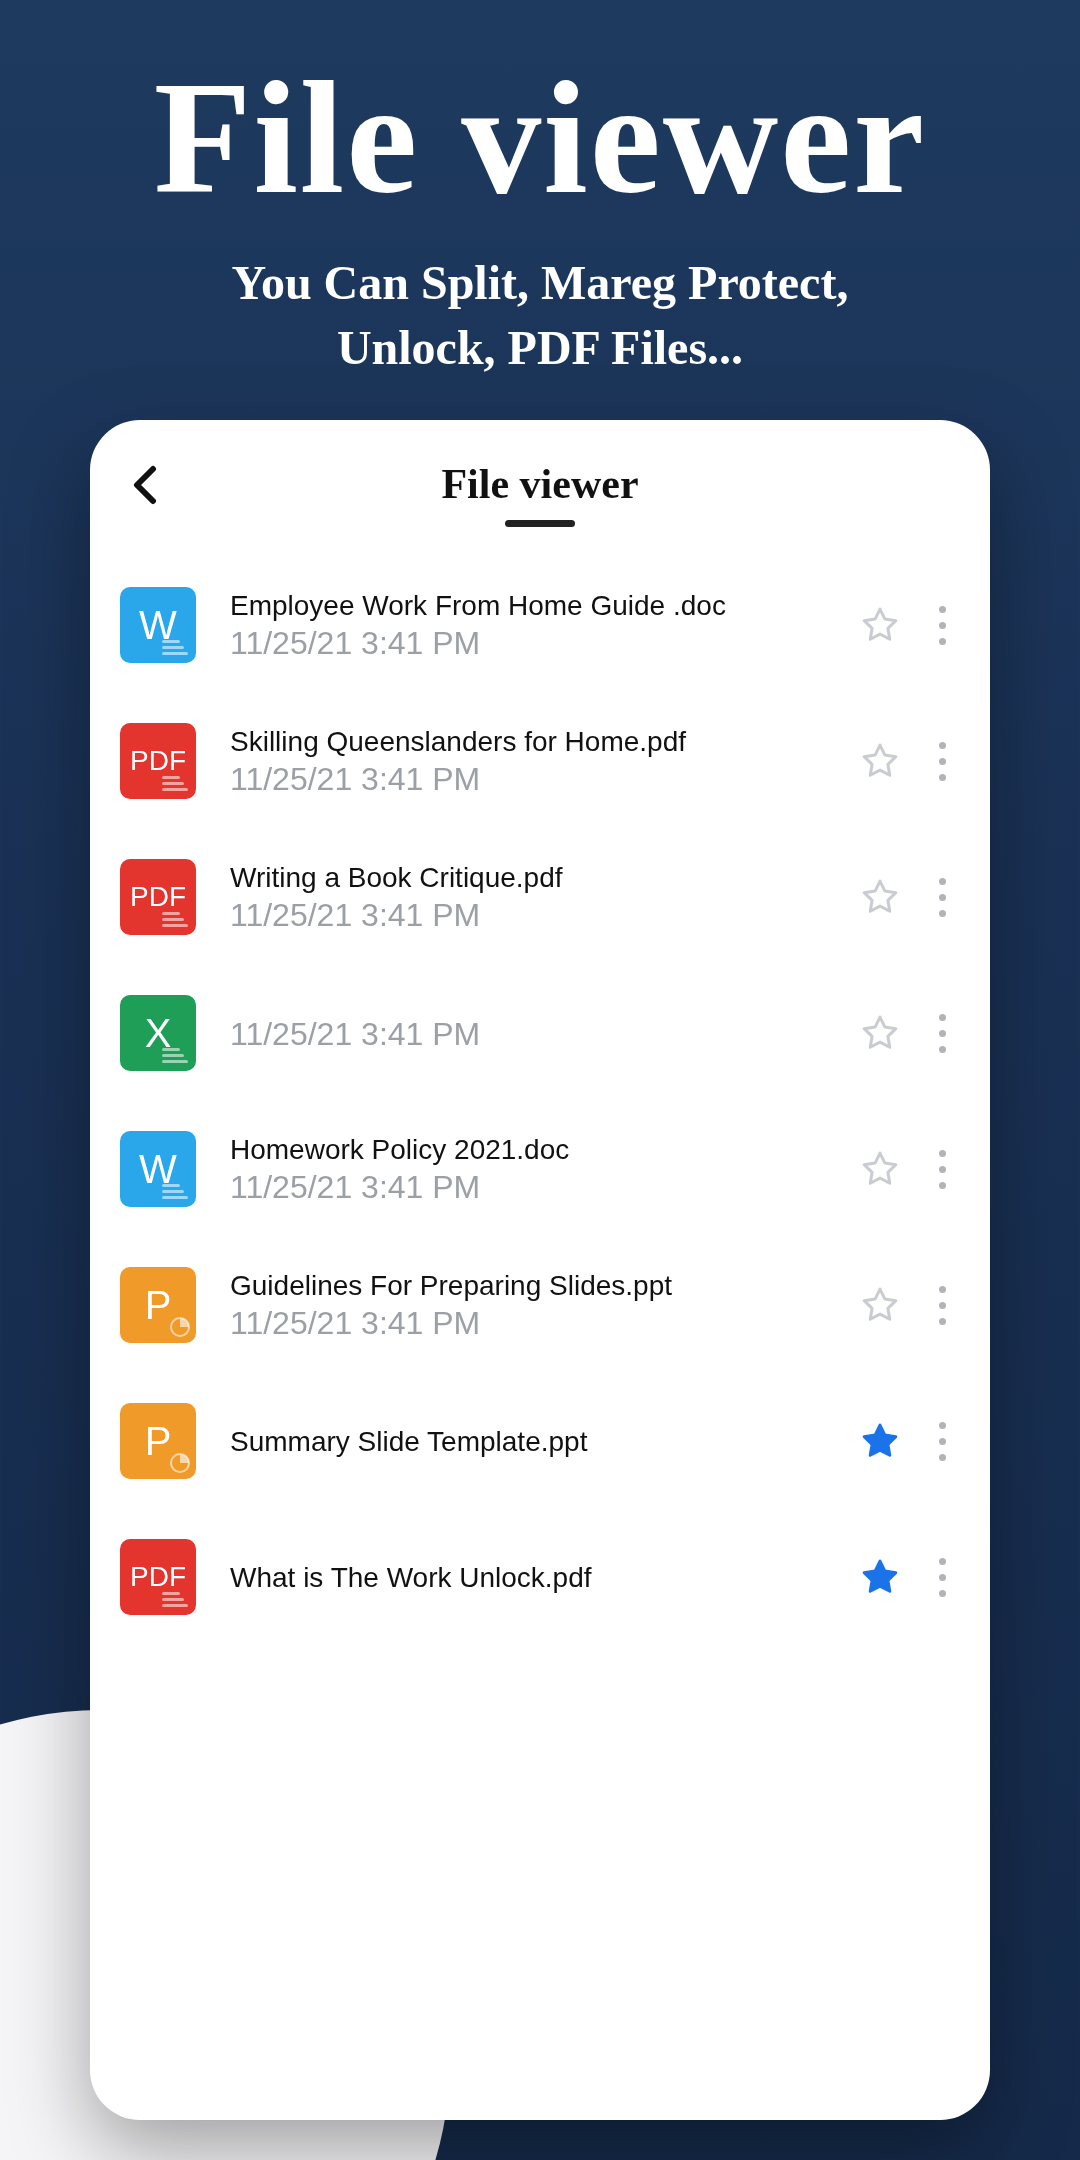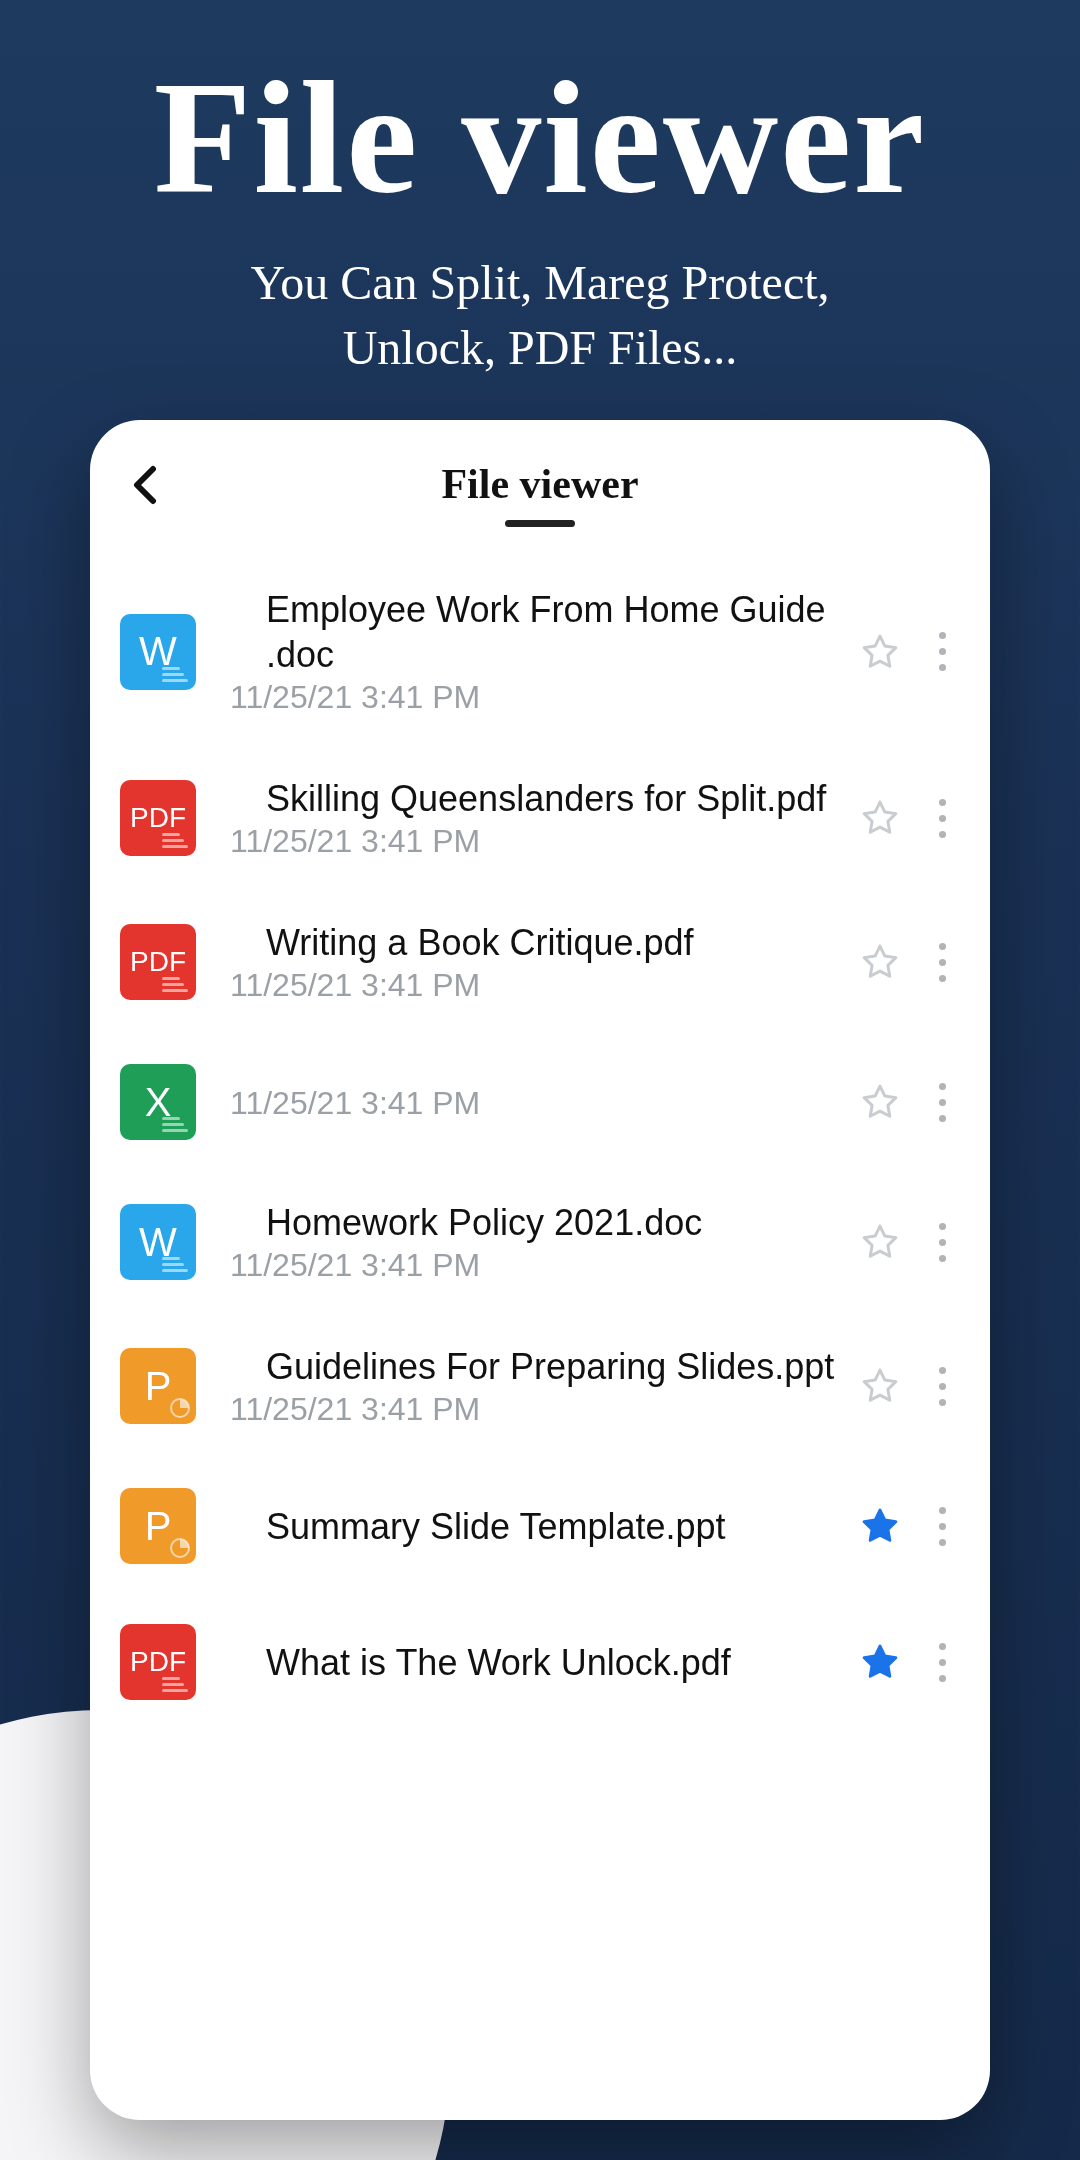--- a/index.html
+++ b/index.html
@@ -36,7 +36,7 @@
 .hero-subtitle {
   font-family: Georgia, 'Times New Roman', serif;
   font-size: 48px;
-  font-weight: 400;
+  font-weight: 700;
   margin-top: 25px;
   line-height: 1.35;
 }

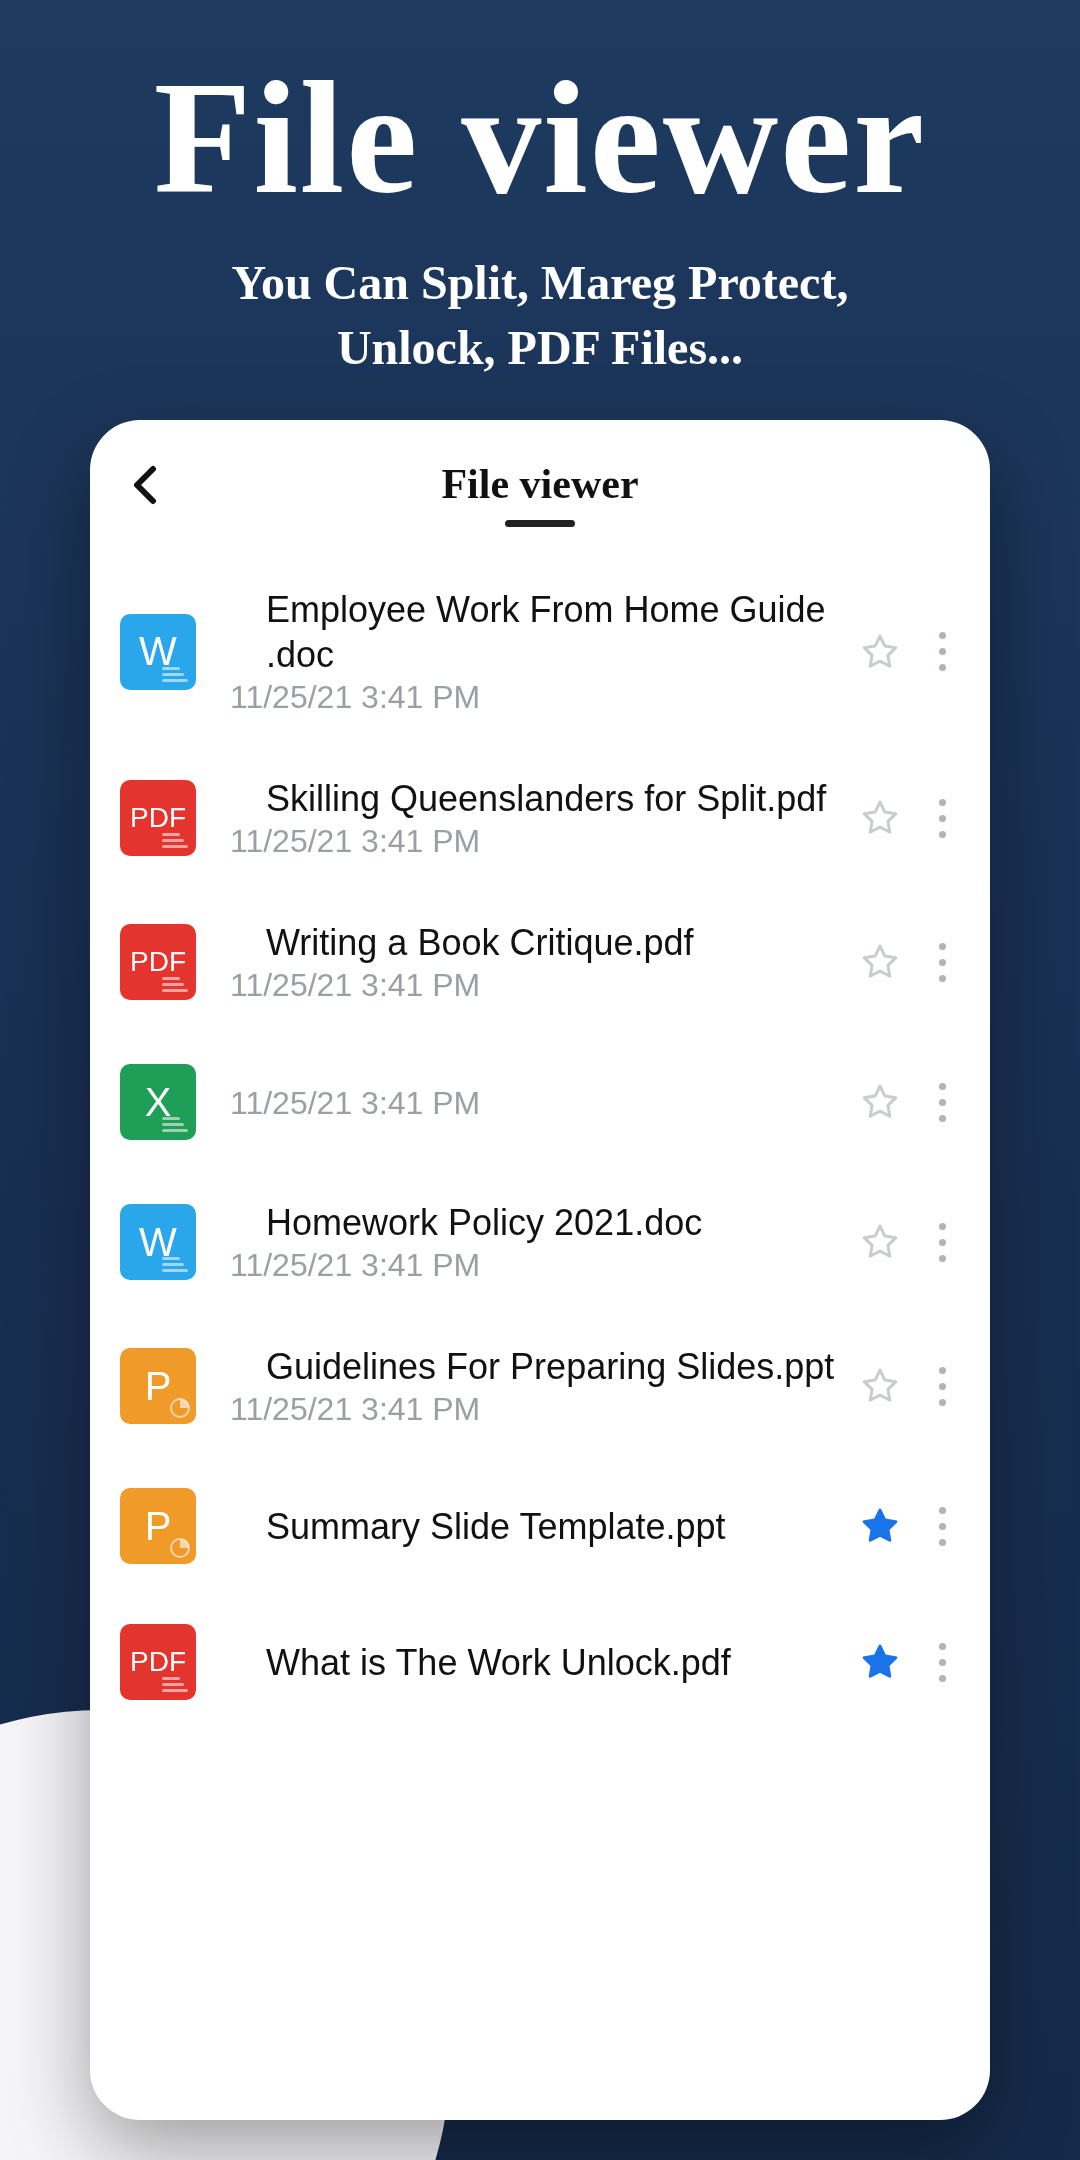--- a/index.html
+++ b/index.html
@@ -141,12 +141,11 @@
   min-width: 0;
 }
 .file-name {
-  font-size: 36px;
+  font-size: 28px;
   color: #111;
   line-height: 1.25;
   font-weight: 400;
   word-wrap: break-word;
-  margin-left: 36px;
 }
 .file-date {
   font-size: 32px;

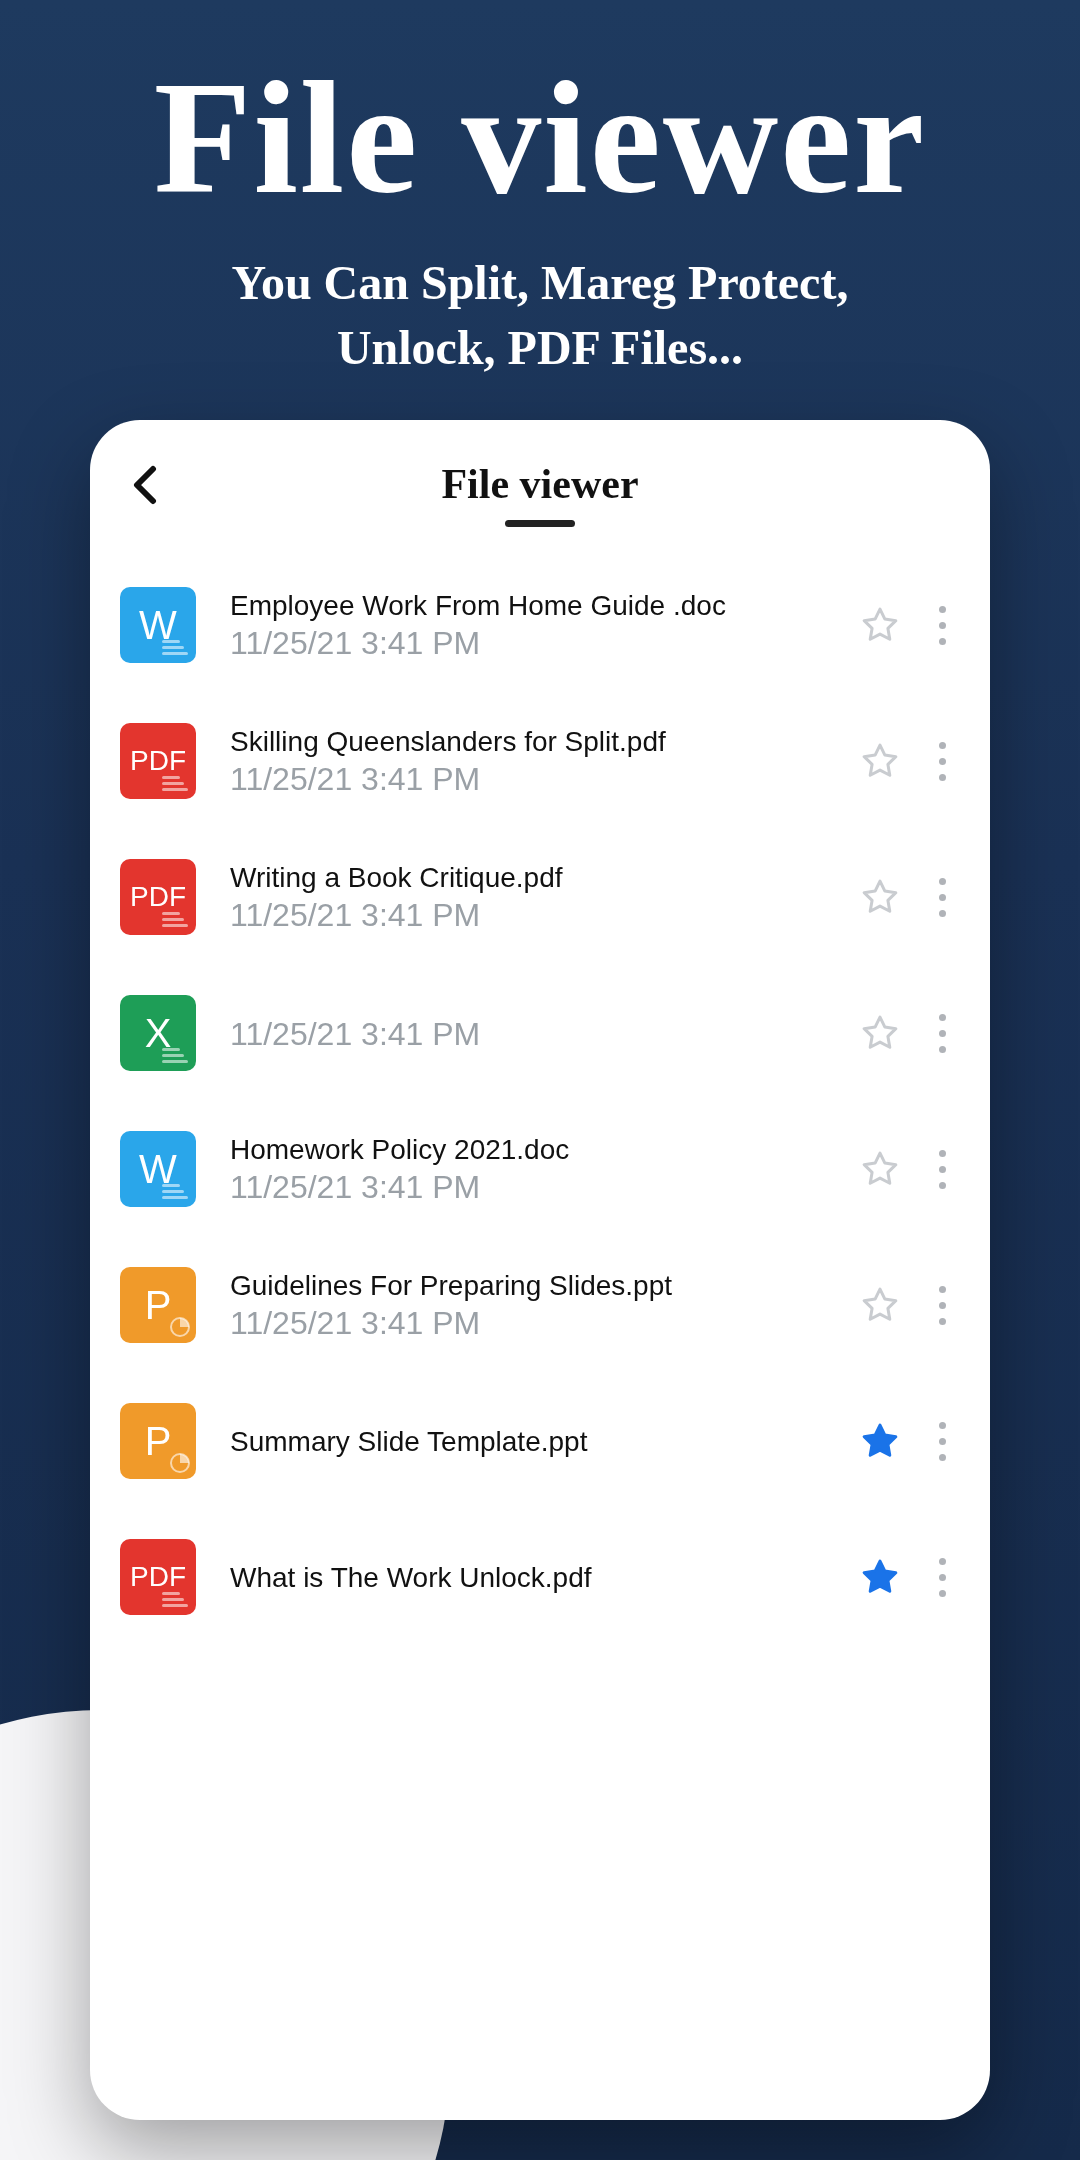--- a/index.html
+++ b/index.html
@@ -237,7 +237,7 @@
           </div>
         </div>
         <div class="file-info">
-          <div class="file-name">Skilling Queenslanders for Split.pdf</div>
+          <div class="file-name">Skilling Queenslanders for Home.pdf</div>
           <div class="file-date">11/25/21 3:41 PM</div>
         </div>
         <div class="star-btn">

